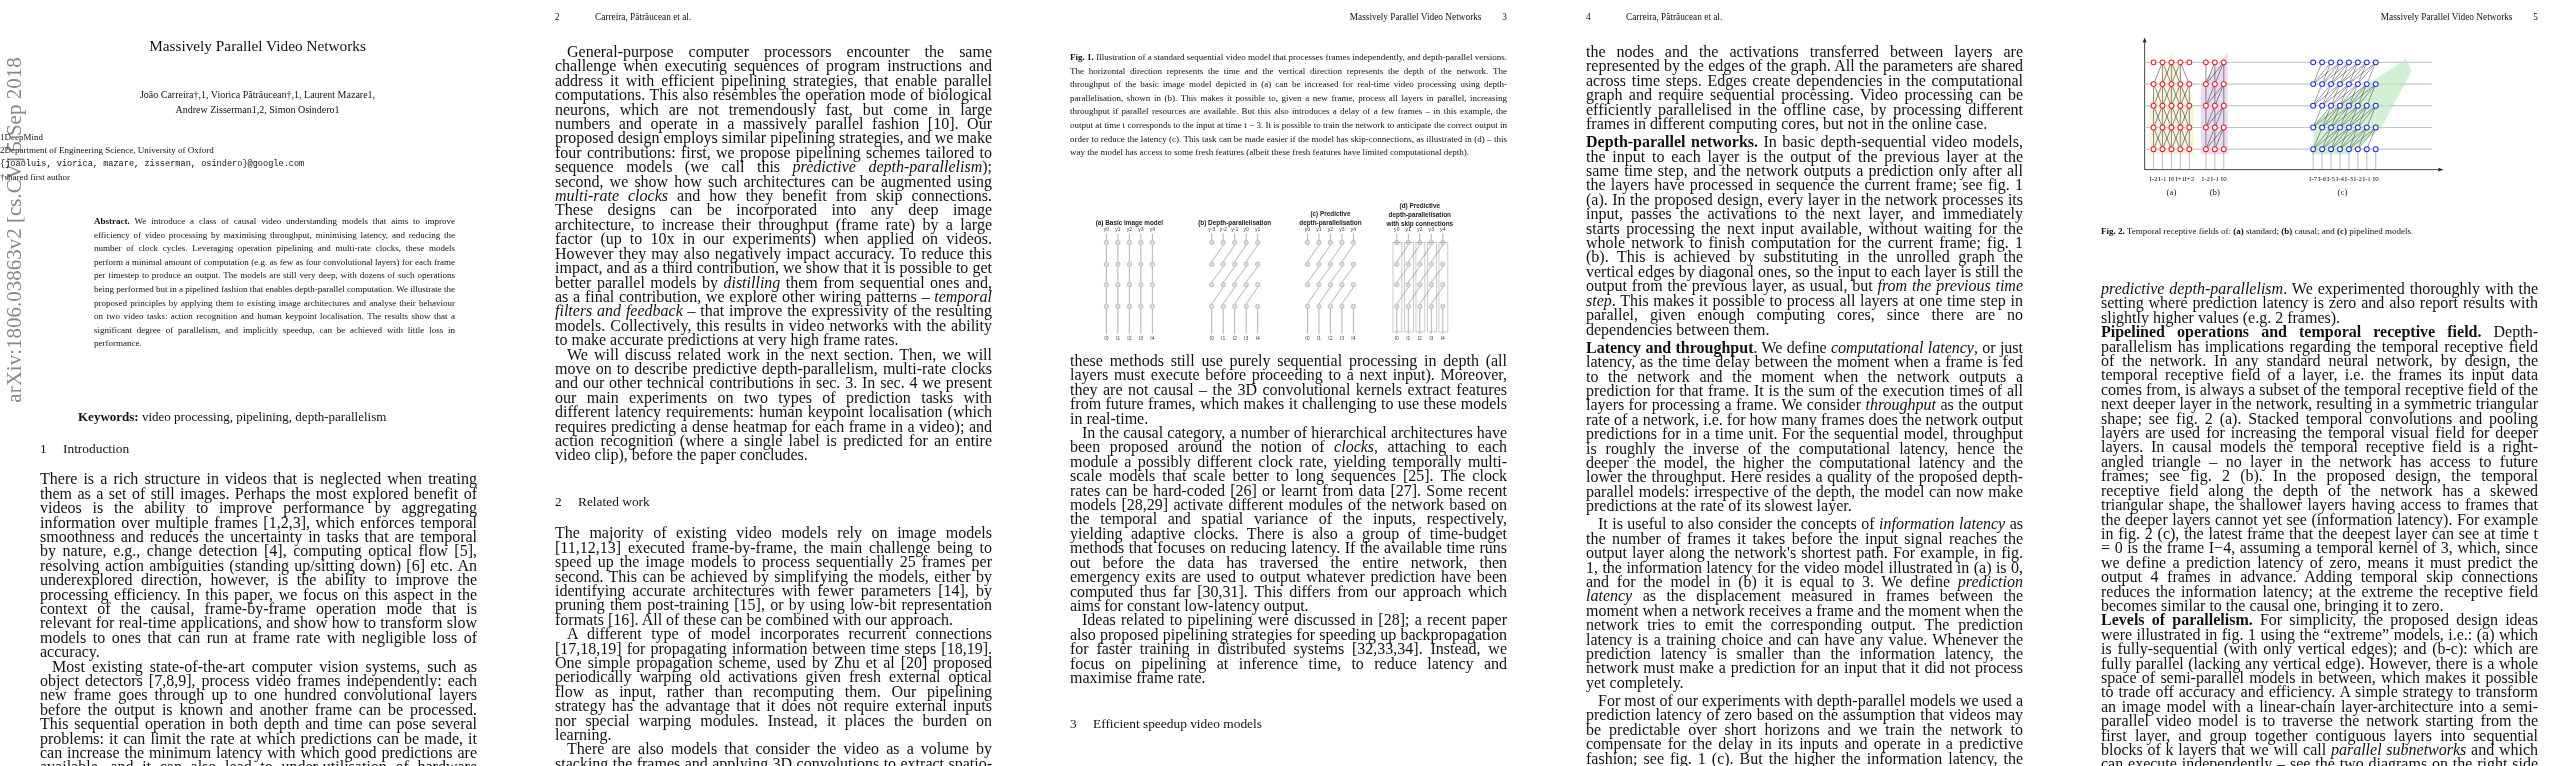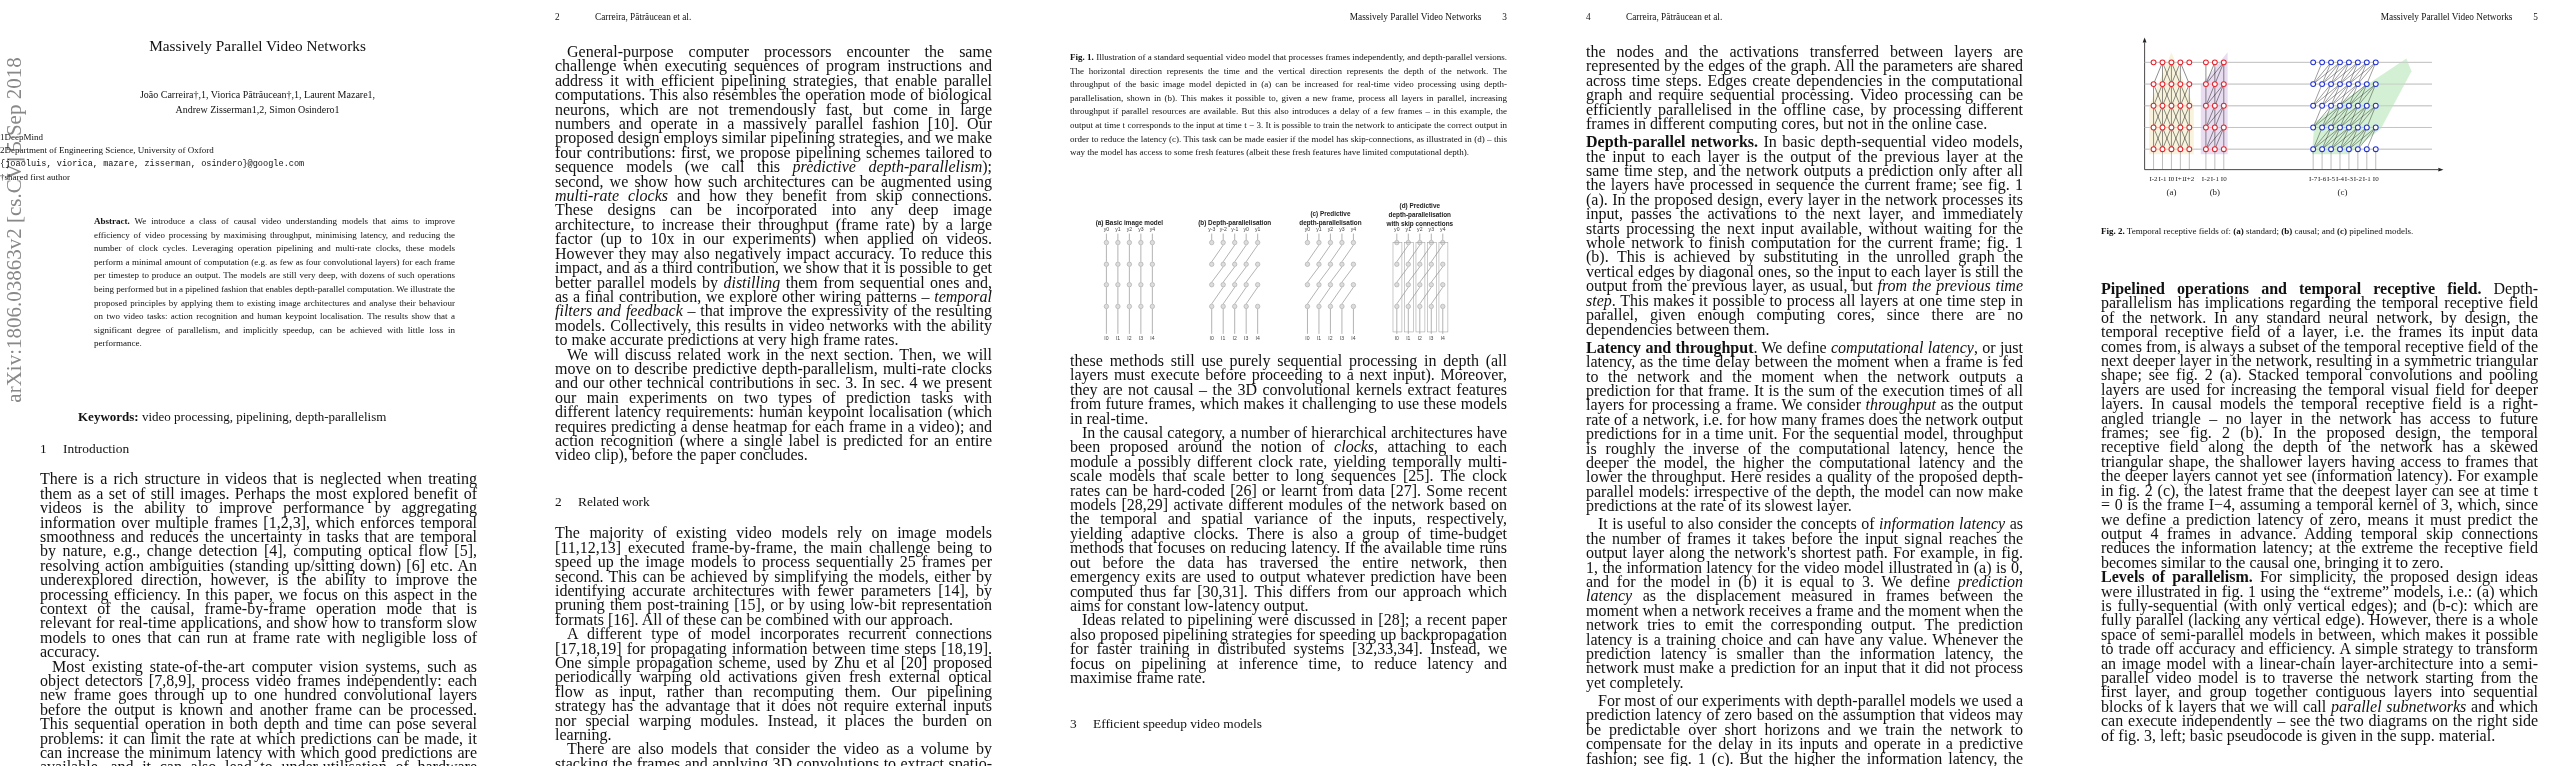--- a/index.html
+++ b/index.html
@@ -618,6 +618,7 @@
     <div class="caption"><b>Fig. 2.</b> <span>Temporal receptive fields of: </span><b>(a)</b><span> standard; </span><b>(b)</b><span> causal; and </span><b>(c)</b><span> pipelined models.</span></div>
   </div>
   <div class="content" style="top:282px">
+    <p><i>predictive depth-parallelism</i><span>. We experimented thoroughly with the setting where prediction latency is zero and also report results with slightly higher values (e.g. 2 frames).</span></p>
     <p><b>Pipelined operations and temporal receptive field.</b><span> Depth-parallelism has implications regarding the temporal receptive field of the network. In any standard neural network, by design, the temporal receptive field of a layer, i.e. the frames its input data comes from, is always a subset of the temporal receptive field of the next deeper layer in the network, resulting in a symmetric triangular shape; see fig. 2 (a). Stacked temporal convolutions and pooling layers are used for increasing the temporal visual field for deeper layers. In causal models the temporal receptive field is a right-angled triangle – no layer in the network has access to future frames; see fig. 2 (b). In the proposed design, the temporal receptive field along the depth of the network has a skewed triangular shape, the shallower layers having access to frames that the deeper layers cannot yet see (information latency). For example in fig. 2 (c), the latest frame that the deepest layer can see at time t = 0 is the frame I−4, assuming a temporal kernel of 3, which, since we define a prediction latency of zero, means it must predict the output 4 frames in advance. Adding temporal skip connections reduces the information latency; at the extreme the receptive field becomes similar to the causal one, bringing it to zero.</span></p>
     <p><b>Levels of parallelism.</b><span> For simplicity, the proposed design ideas were illustrated in fig. 1 using the “extreme” models, i.e.: (a) which is fully-sequential (with only vertical edges); and (b-c): which are fully parallel (lacking any vertical edge). However, there is a whole space of semi-parallel models in between, which makes it possible to trade off accuracy and efficiency. A simple strategy to transform an image model with a linear-chain layer-architecture into a semi-parallel video model is to traverse the network starting from the first layer, and group together contiguous layers into sequential blocks of k layers that we will call </span><i>parallel subnetworks</i><span> and which can execute independently – see the two diagrams on the right side of fig. 3, left; basic pseudocode is given in the supp. material.</span></p>
   </div>

